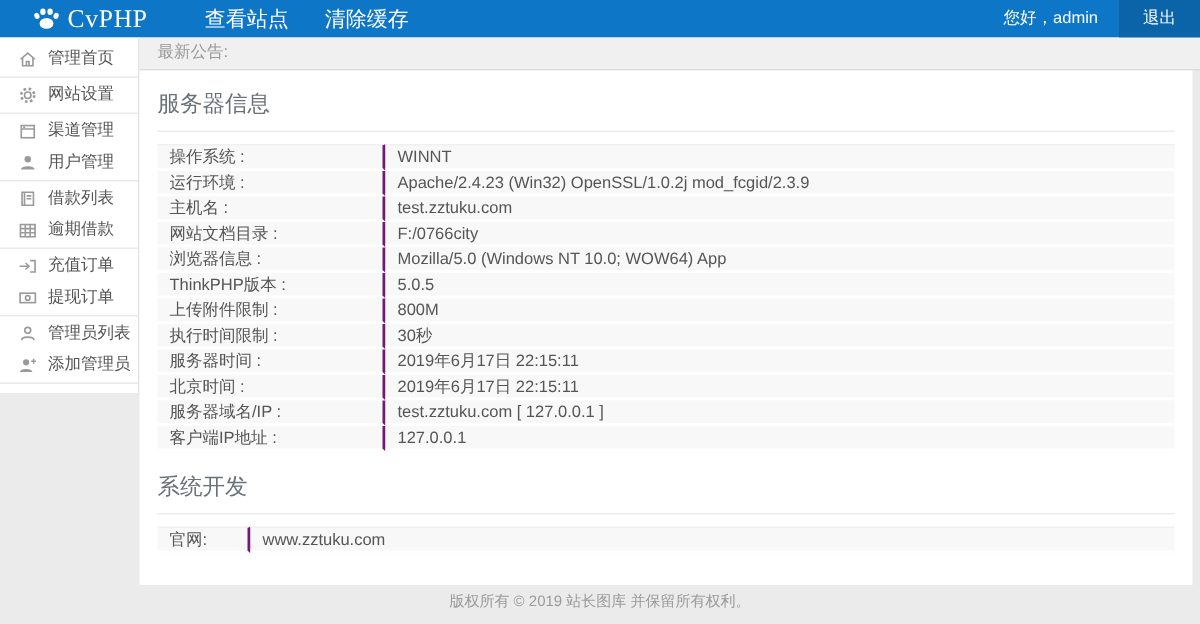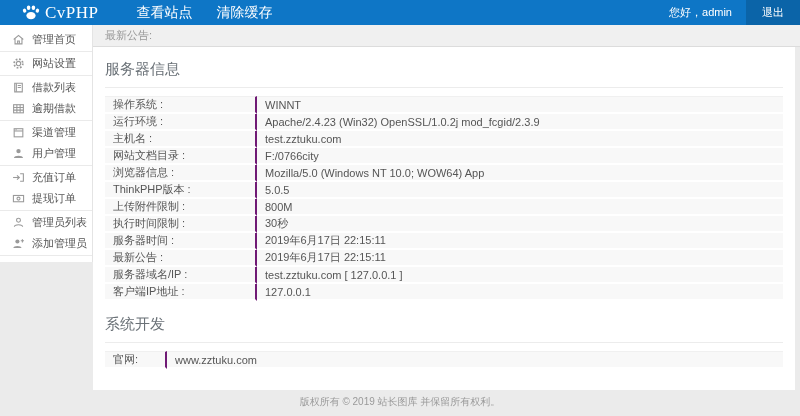--- a/index.html
+++ b/index.html
@@ -142,6 +142,32 @@
         <span class="ic">
           <svg width="13" height="13" viewBox="0 0 12 12">
               <g fill="none" stroke="#9a9a9a" stroke-width="1">
+            <rect x="2" y="2.5" width="8" height="7.5"></rect>
+                <path d="M2 4.6 H10"></path>
+                <path d="M3.2 3.5 H4.4" stroke-width="0.9"></path>
+          </g>
+            </svg>
+        </span>
+        <span>渠道管理</span>
+      </div>
+      <div class="side-item">
+        <span class="ic">
+          <svg width="13" height="13" viewBox="0 0 12 12">
+              <g fill="#9a9a9a">
+            <circle cx="6" cy="3.8" r="2"></circle>
+                <path d="M1.8 10.2 C1.8 7.4 10.2 7.4 10.2 10.2 Z"></path>
+          </g>
+            </svg>
+        </span>
+        <span>用户管理</span>
+      </div>
+    </div>
+
+    <div class="side-group">
+      <div class="side-item">
+        <span class="ic">
+          <svg width="13" height="13" viewBox="0 0 12 12">
+              <g fill="none" stroke="#9a9a9a" stroke-width="1">
             <path d="M2.5 2 H9.5 V10 H2.5 Z"></path>
                 <path d="M4 2 V10"></path>
                 <path d="M5.3 4.2 H8.2 M5.3 6 H8.2"></path>
@@ -160,32 +186,6 @@
             </svg>
         </span>
         <span>逾期借款</span>
-      </div>
-    </div>
-
-    <div class="side-group">
-      <div class="side-item">
-        <span class="ic">
-          <svg width="13" height="13" viewBox="0 0 12 12">
-              <g fill="none" stroke="#9a9a9a" stroke-width="1">
-            <rect x="2" y="2.5" width="8" height="7.5"></rect>
-                <path d="M2 4.6 H10"></path>
-                <path d="M3.2 3.5 H4.4" stroke-width="0.9"></path>
-          </g>
-            </svg>
-        </span>
-        <span>渠道管理</span>
-      </div>
-      <div class="side-item">
-        <span class="ic">
-          <svg width="13" height="13" viewBox="0 0 12 12">
-              <g fill="#9a9a9a">
-            <circle cx="6" cy="3.8" r="2"></circle>
-                <path d="M1.8 10.2 C1.8 7.4 10.2 7.4 10.2 10.2 Z"></path>
-          </g>
-            </svg>
-        </span>
-        <span>用户管理</span>
       </div>
     </div>
 

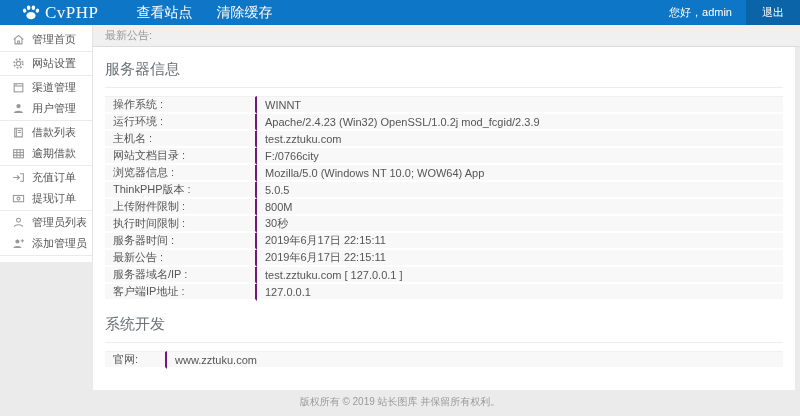--- a/index.html
+++ b/index.html
@@ -290,7 +290,7 @@
           <td>2019年6月17日 22:15:11</td>
         </tr>
         <tr>
-          <td class="lbl">最新公告 :</td>
+          <td class="lbl">北京时间 :</td>
           <td>2019年6月17日 22:15:11</td>
         </tr>
         <tr>

